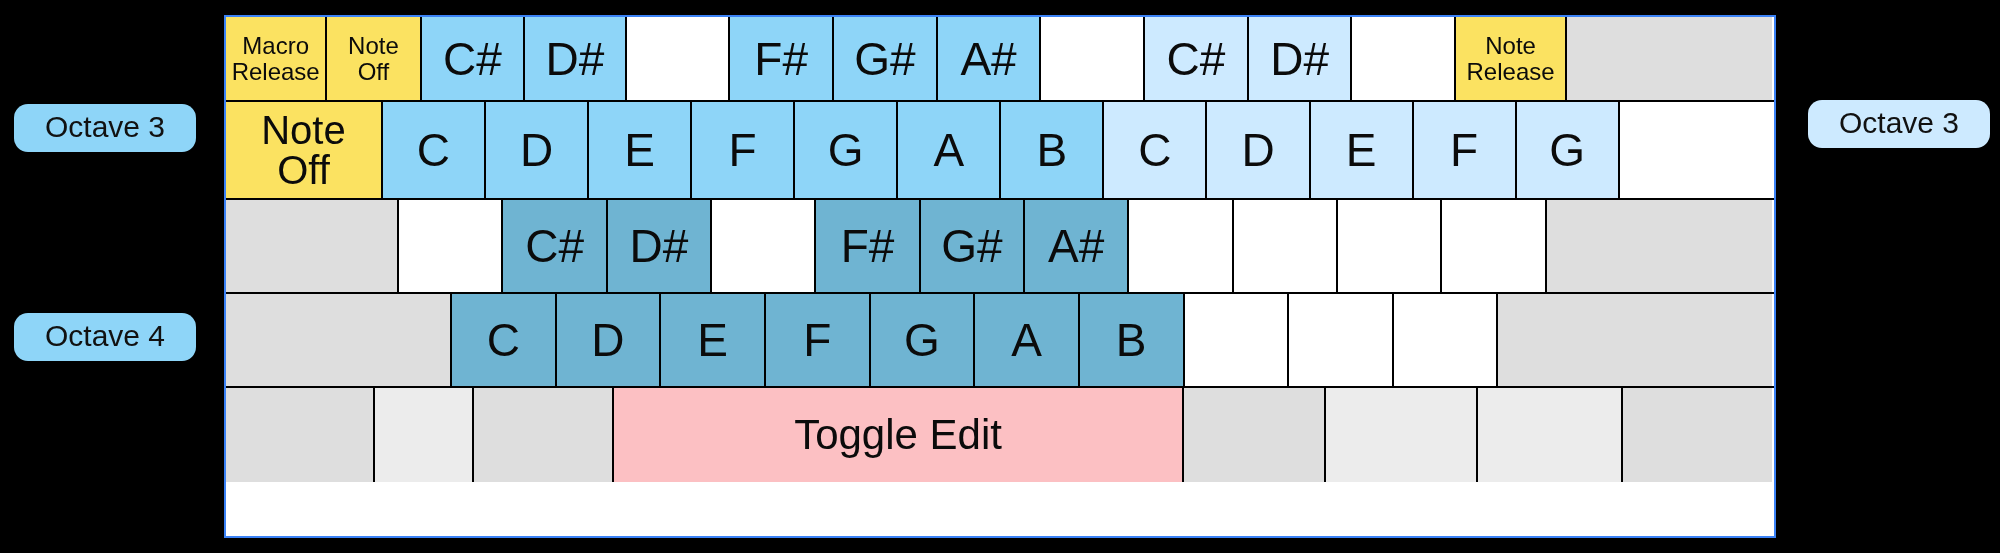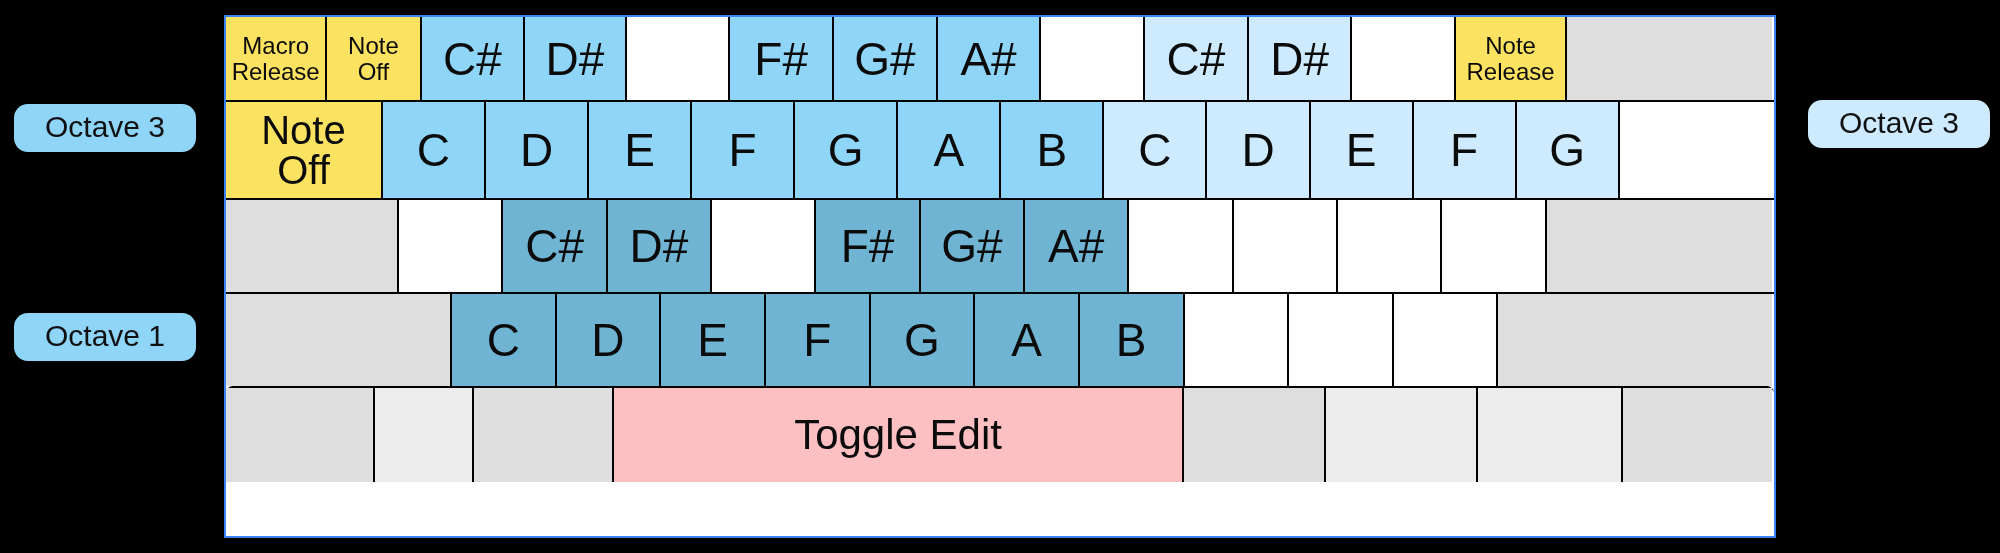--- a/index.html
+++ b/index.html
@@ -69,7 +69,7 @@
 
   <div class="octave-pill" id="pill-oct2">Octave 3</div>
 
-  <div class="octave-pill" id="pill-oct1">Octave 1</div>
+  <div class="octave-pill" id="pill-oct1">Octave 4</div>
 
   <div class="octave-pill" id="pill-oct3">Octave 3</div>
 

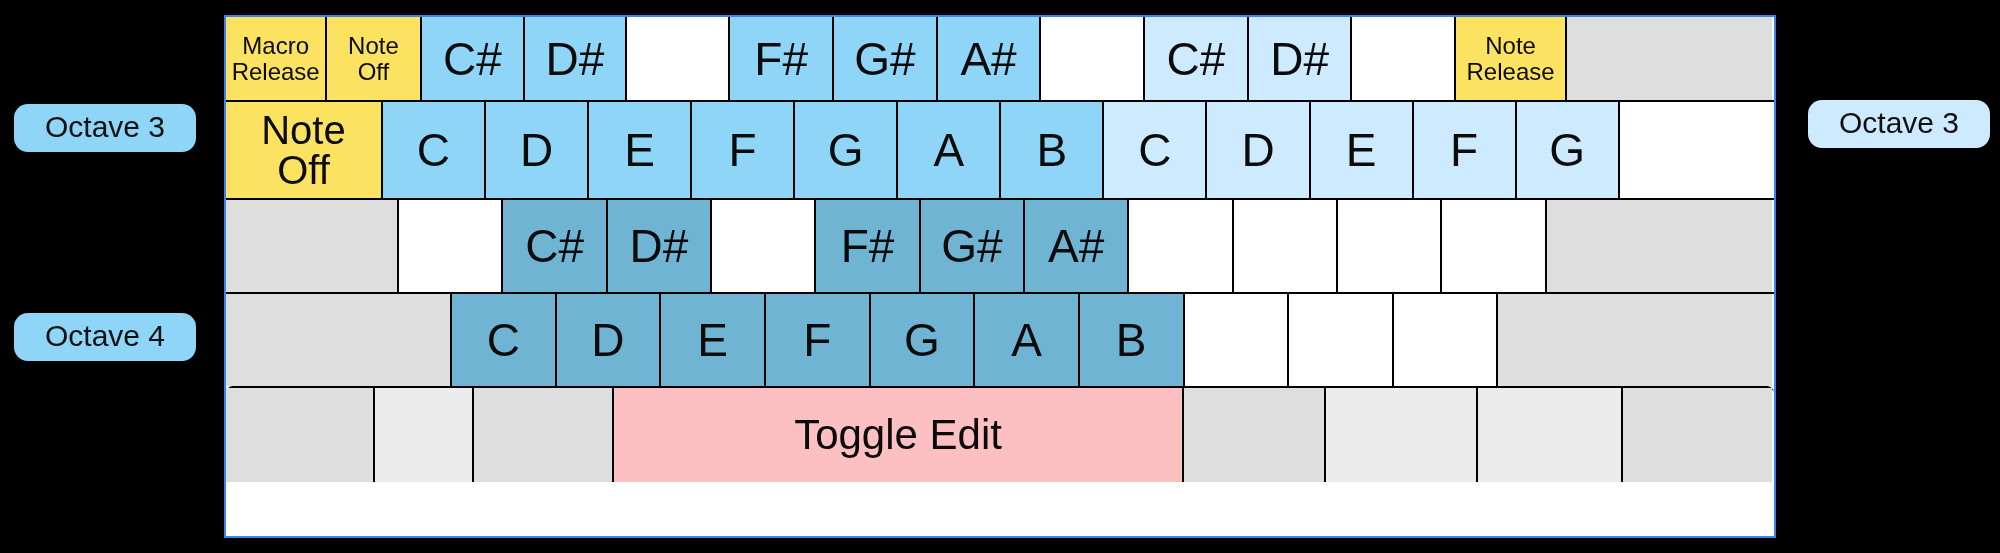--- a/index.html
+++ b/index.html
@@ -205,7 +205,7 @@
         <div class="key c-white" style="left: 1167.82px; width: 104.652px;"></div>
         <div class="key c-grey last" style="left: 1272.48px; width: 273.523px;"></div>
       </div>
-      <div class="krow" style="height: 96px; border-radius: 7px;">
+      <div class="krow" style="height: 96px;">
         <div class="key c-grey" style="left: 0px; width: 149.316px;"></div>
         <div class="key c-grey2" style="left: 149.316px; width: 98.7786px;"></div>
         <div class="key c-grey" style="left: 248.095px; width: 140.128px;"></div>

